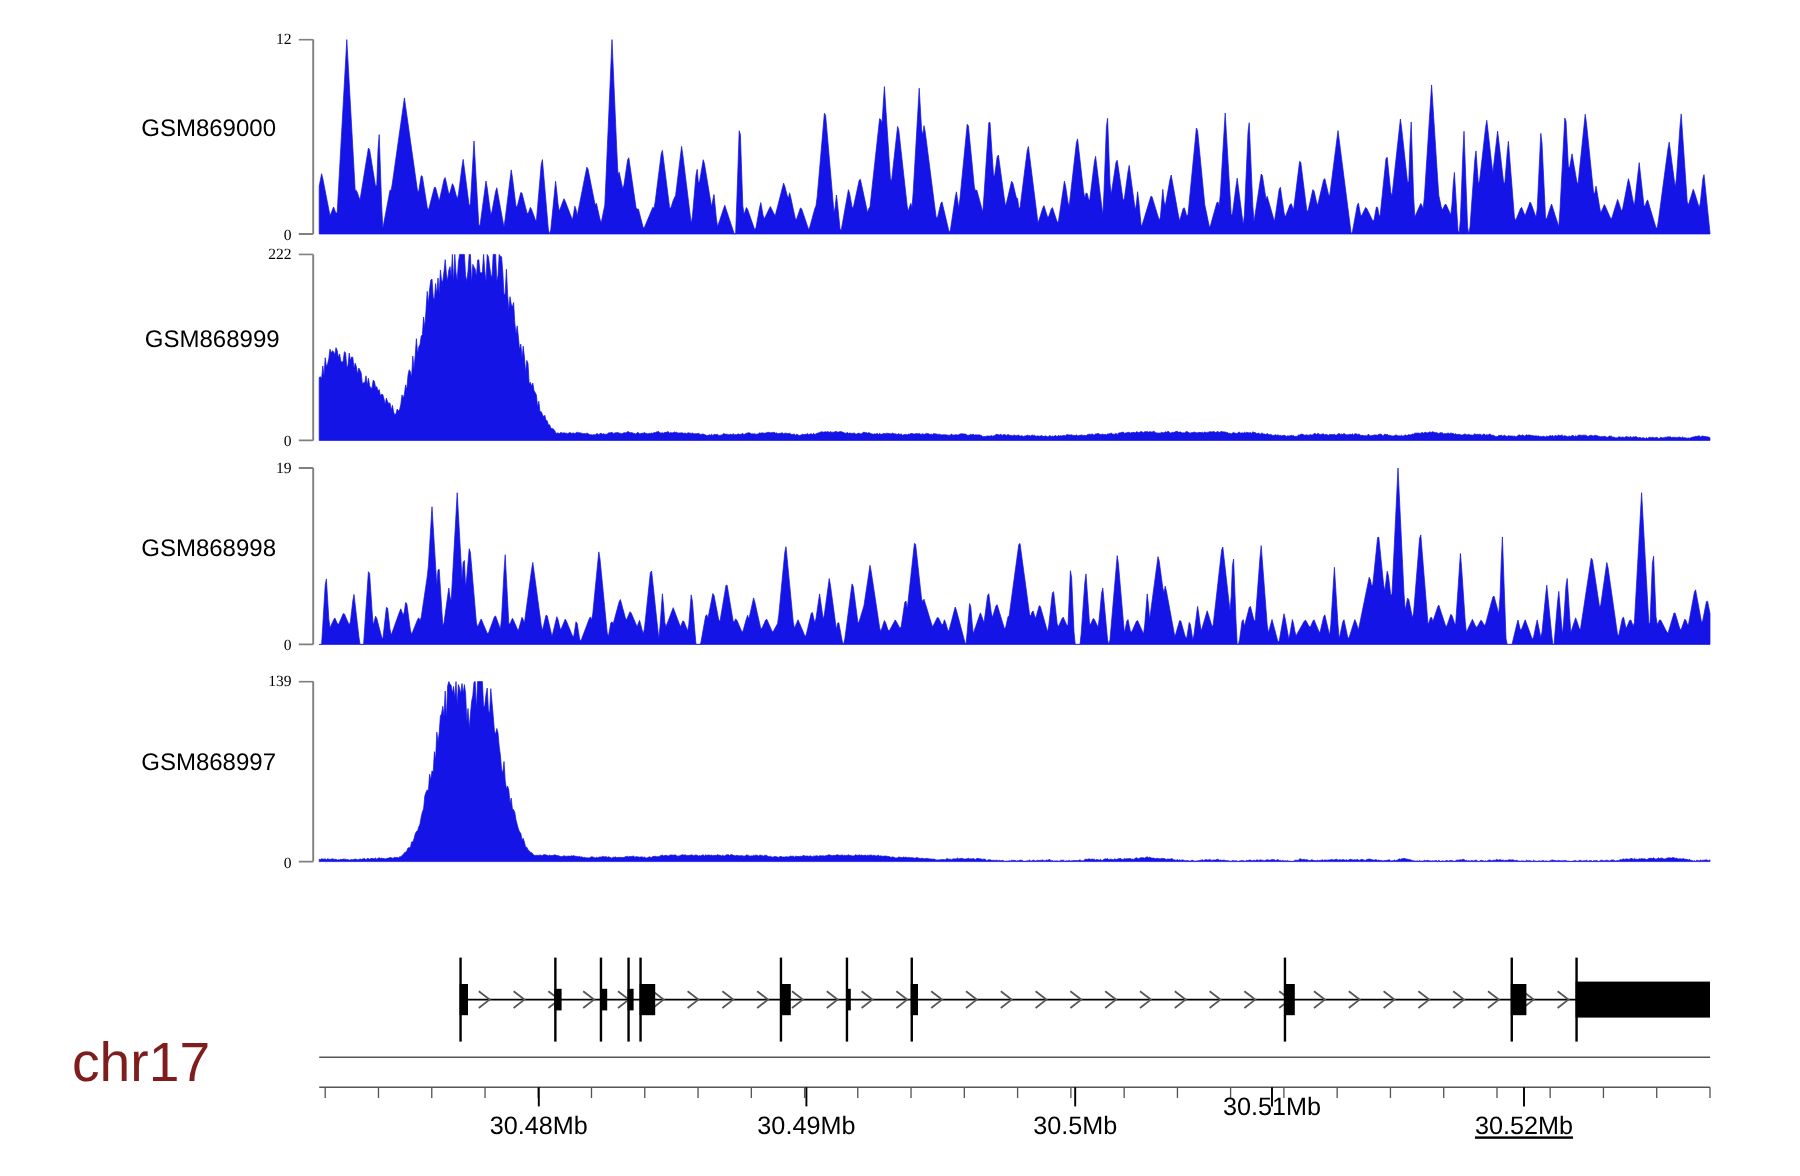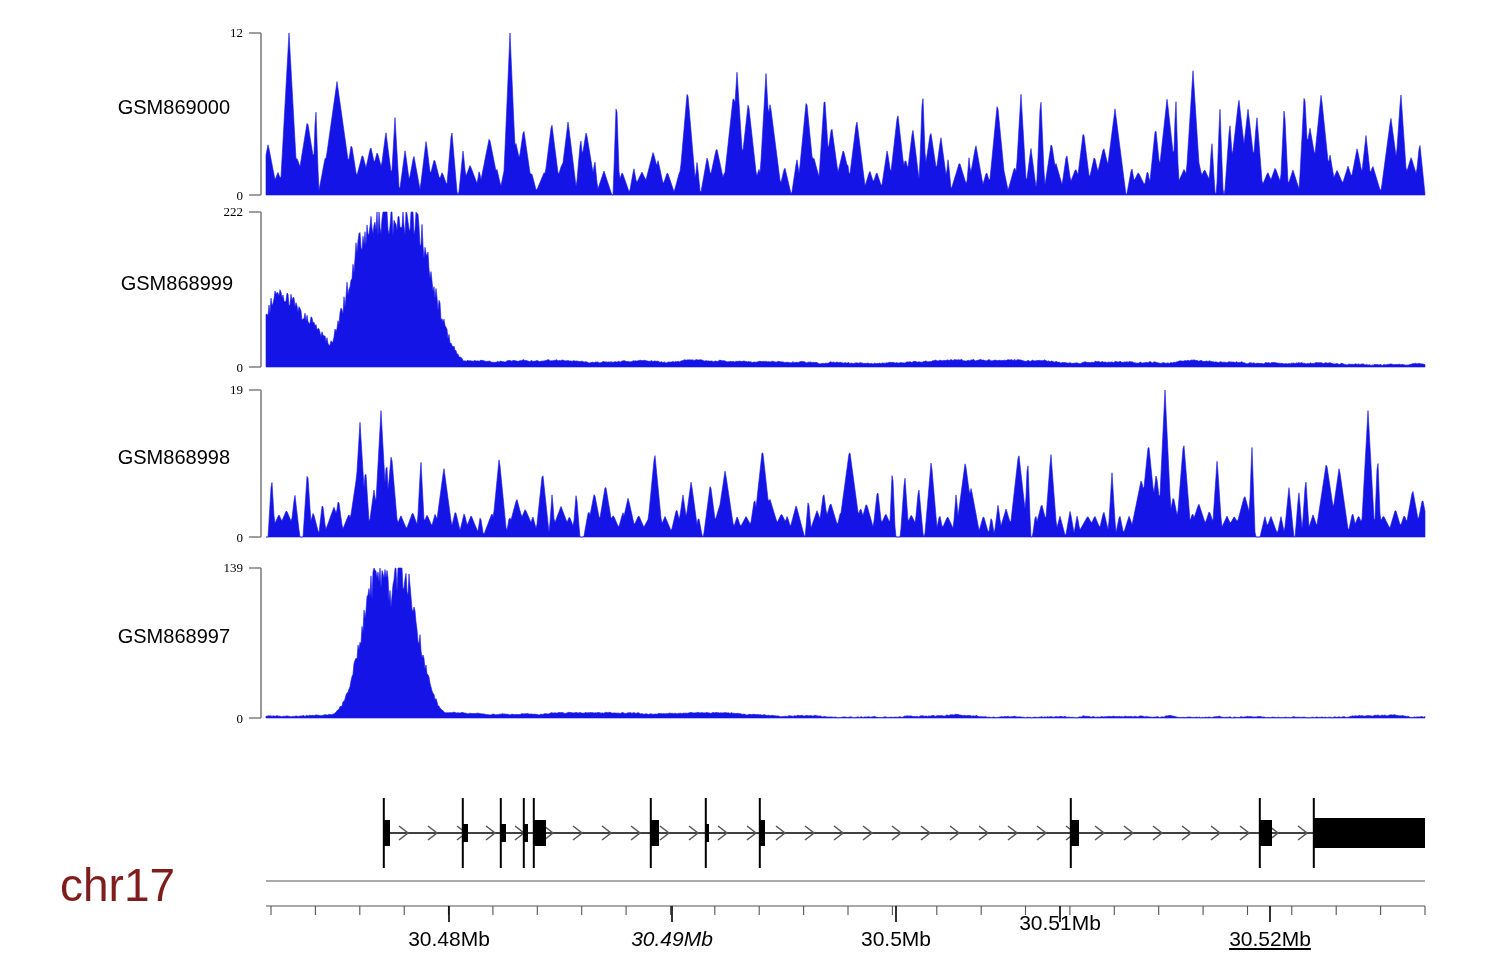--- a/index.html
+++ b/index.html
@@ -219,7 +219,7 @@
       </svg>
     <div id="ruler-labels">
         <div class="tick-label" style="left: 449px; top: 52px;">30.48Mb</div>
-        <div class="tick-label" style="left: 672px; top: 52px; font-style: italic;">30.49Mb</div>
+        <div class="tick-label" style="left: 672px; top: 52px;">30.49Mb</div>
         <div class="tick-label" style="left: 896px; top: 52px;">30.5Mb</div>
         <div class="tick-label" style="left: 1060px; top: 36px;">30.51Mb</div>
         <div class="tick-label" style="left: 1270px; top: 52px; text-decoration: underline;">30.52Mb</div>

